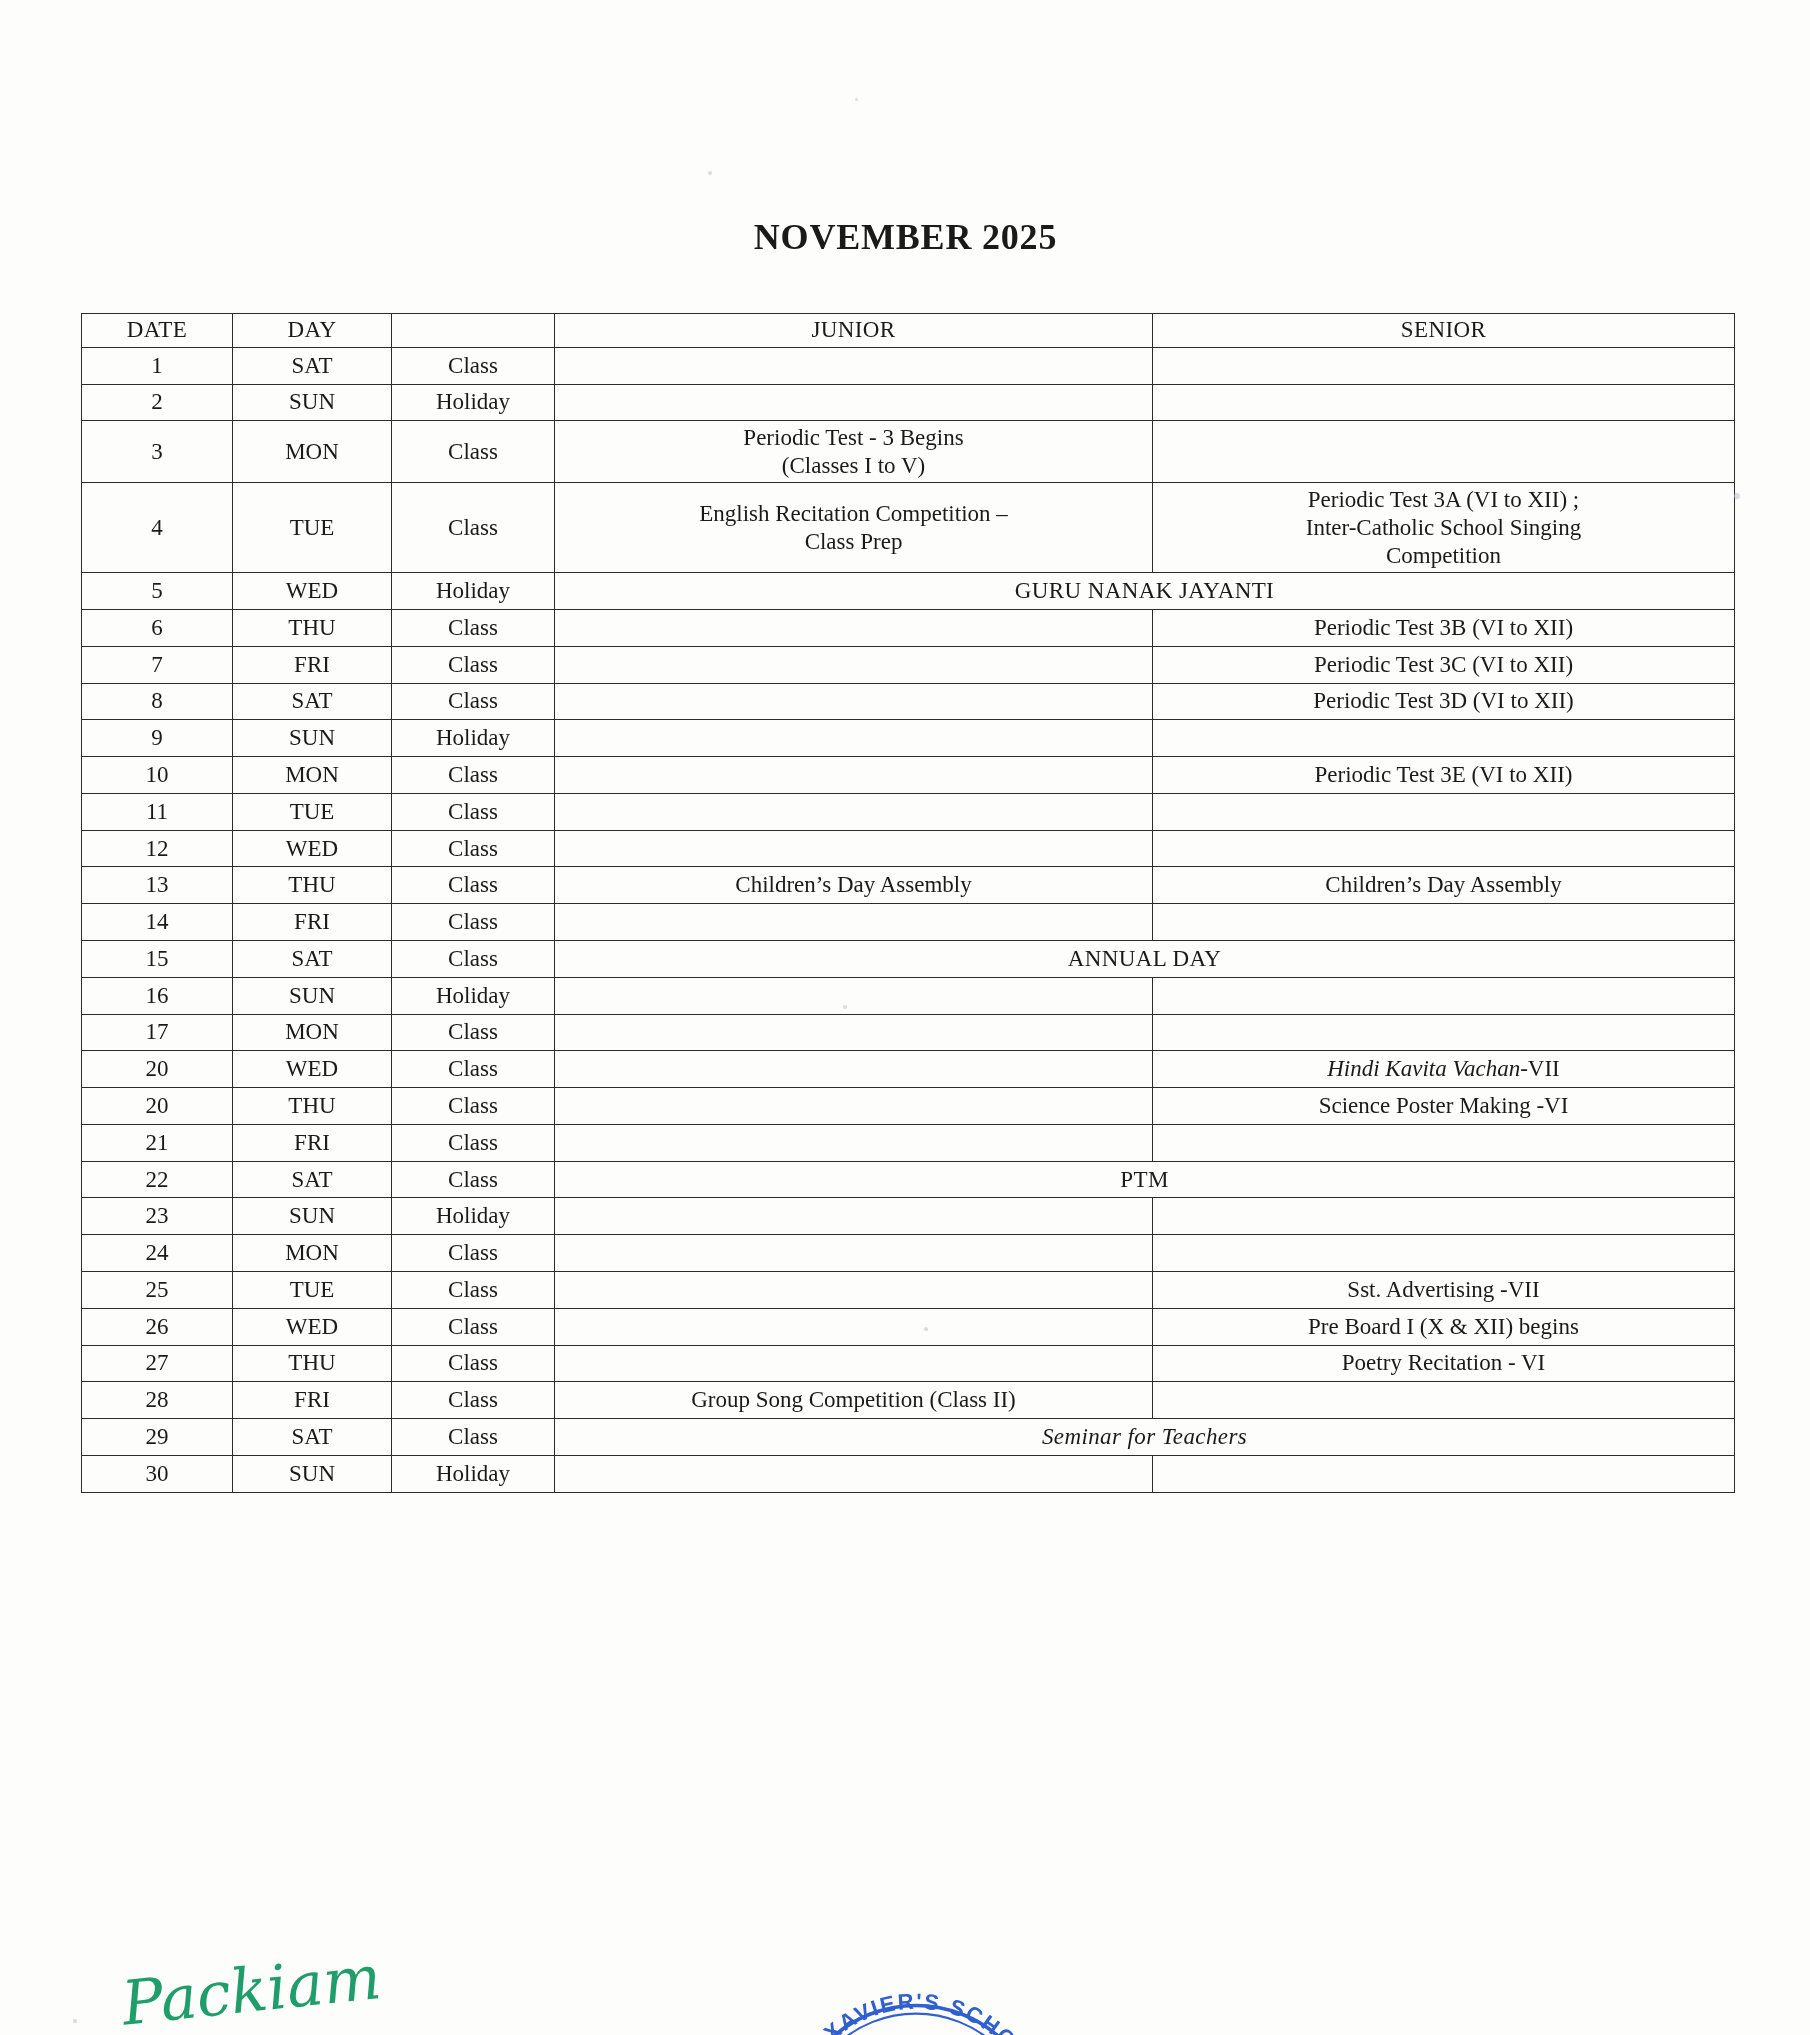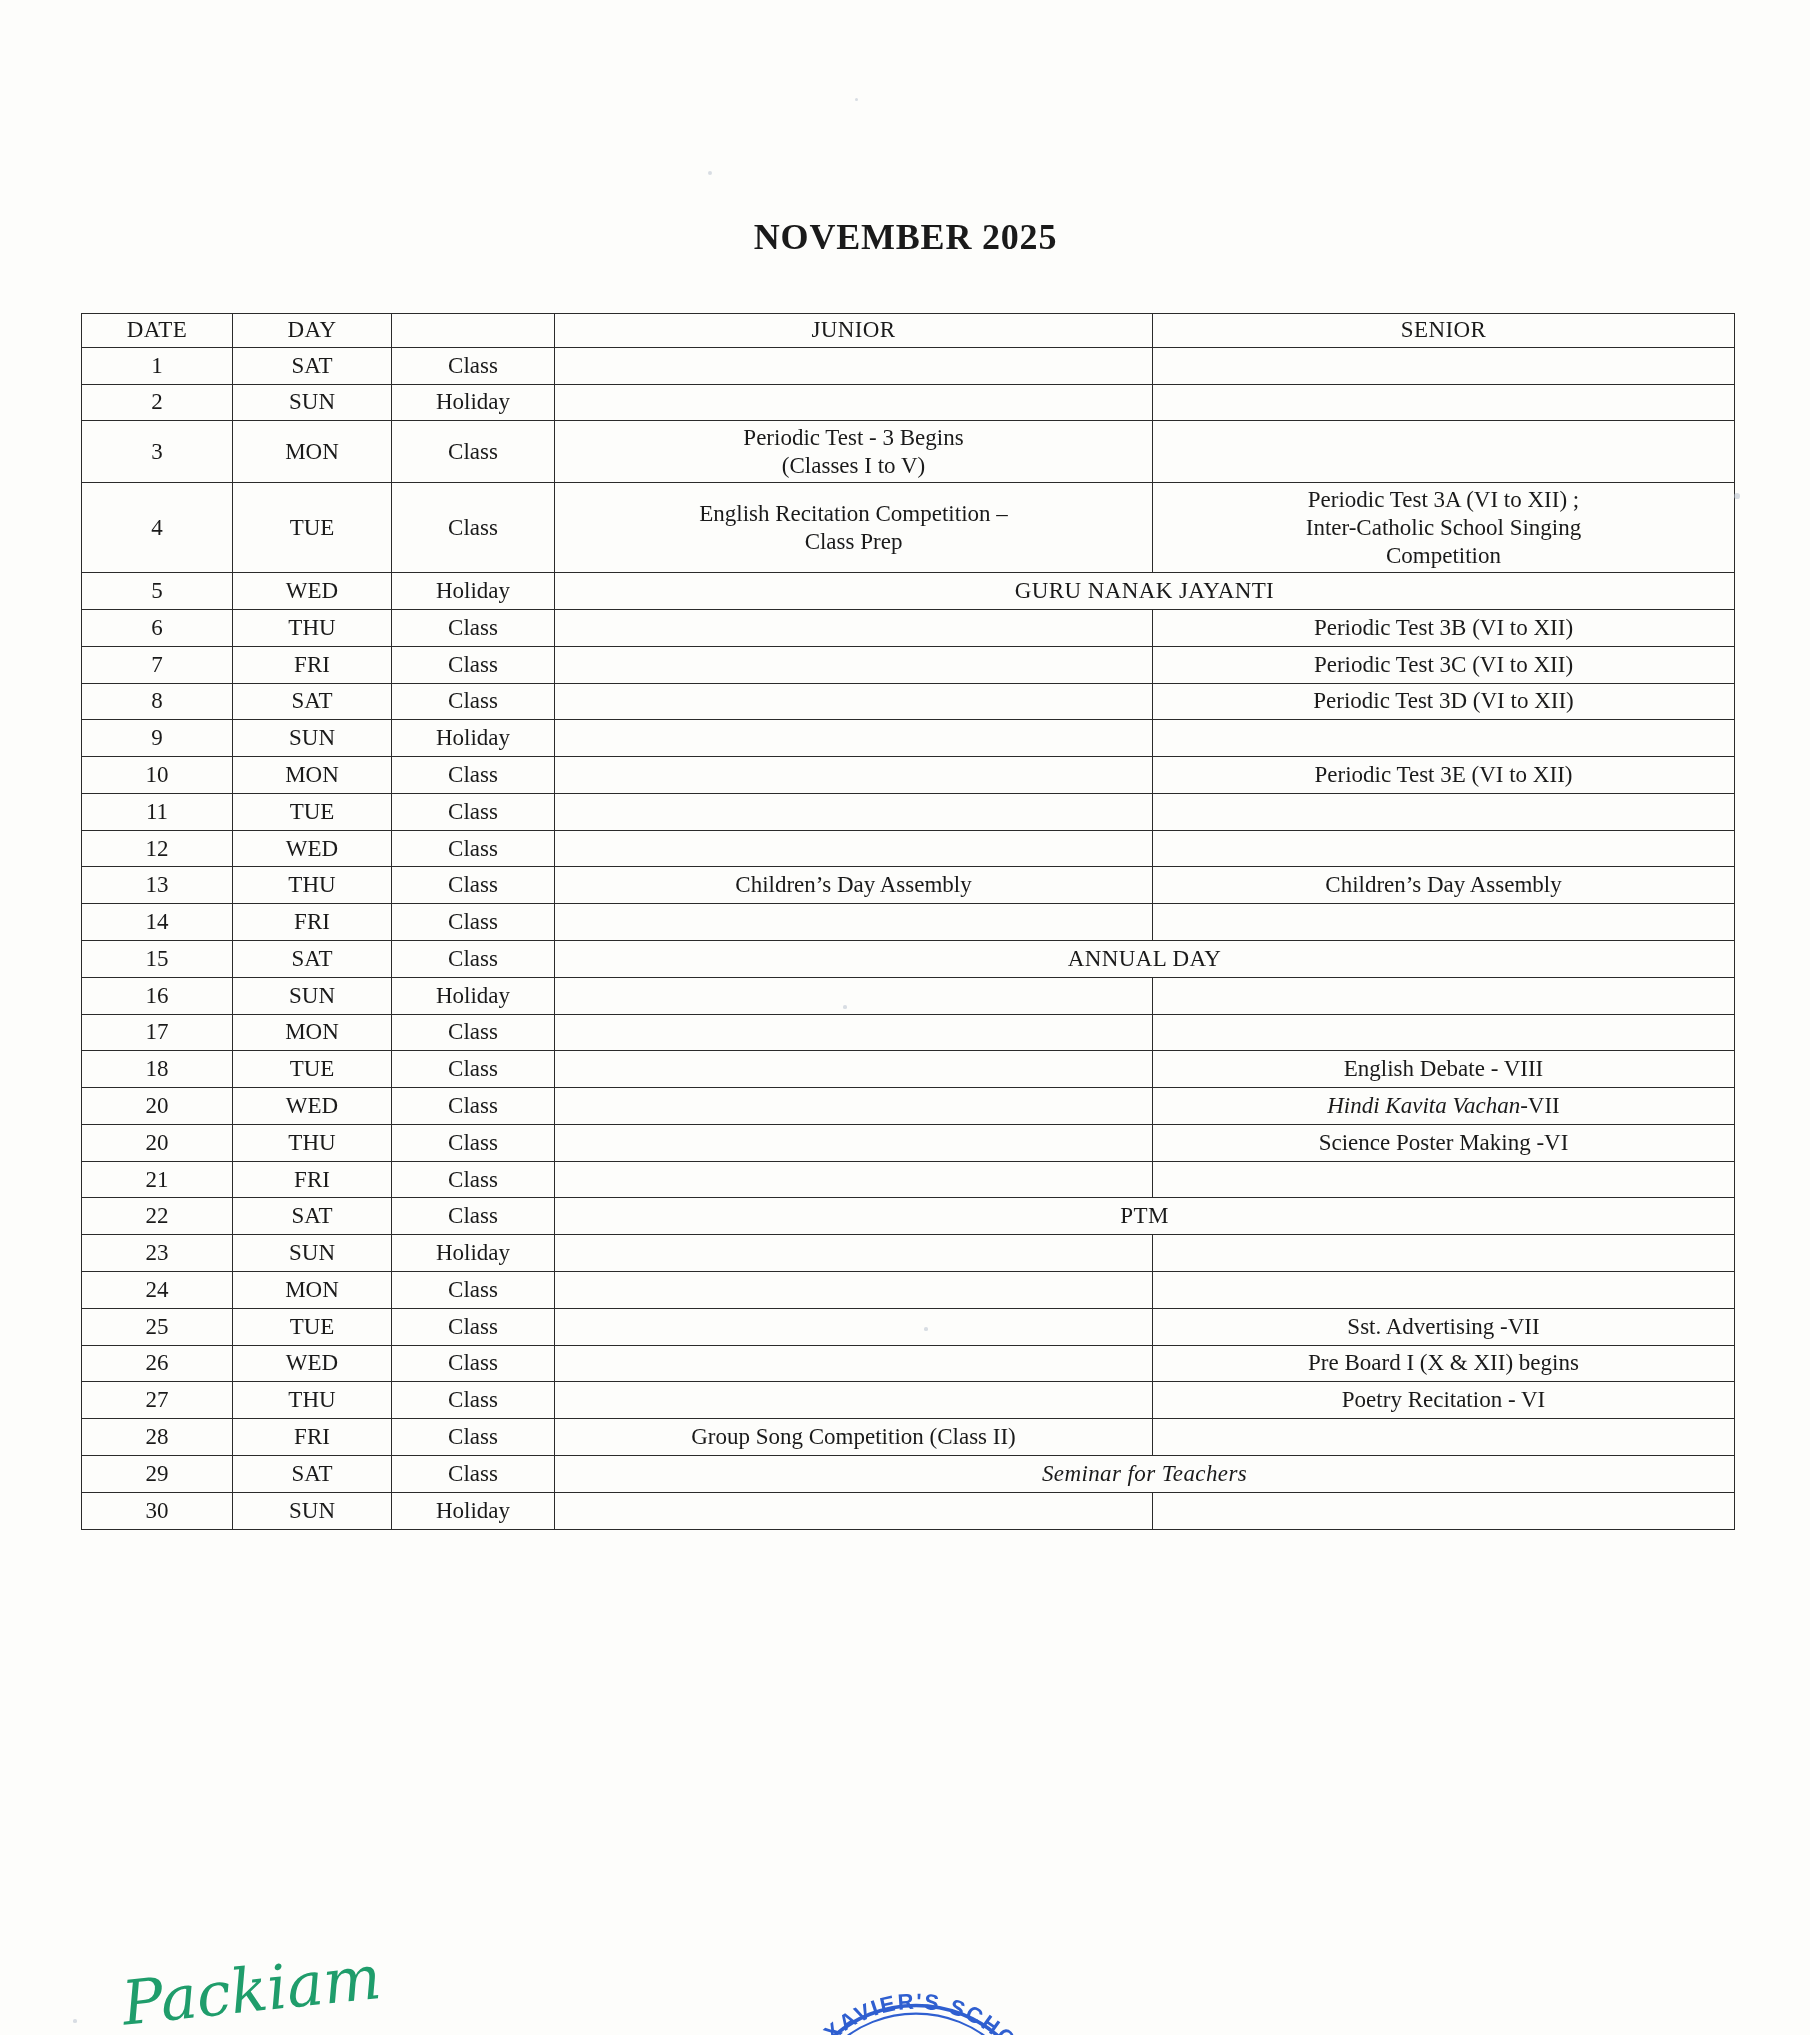--- a/index.html
+++ b/index.html
@@ -249,13 +249,6 @@
             <td>Class</td>
             <td></td>
             <td></td>
-          </tr>
-          <tr class="row-normal">
-            <td>18</td>
-            <td>TUE</td>
-            <td>Class</td>
-            <td></td>
-            <td>English Debate - VIII</td>
           </tr>
           <tr class="row-normal">
             <td>20</td>

